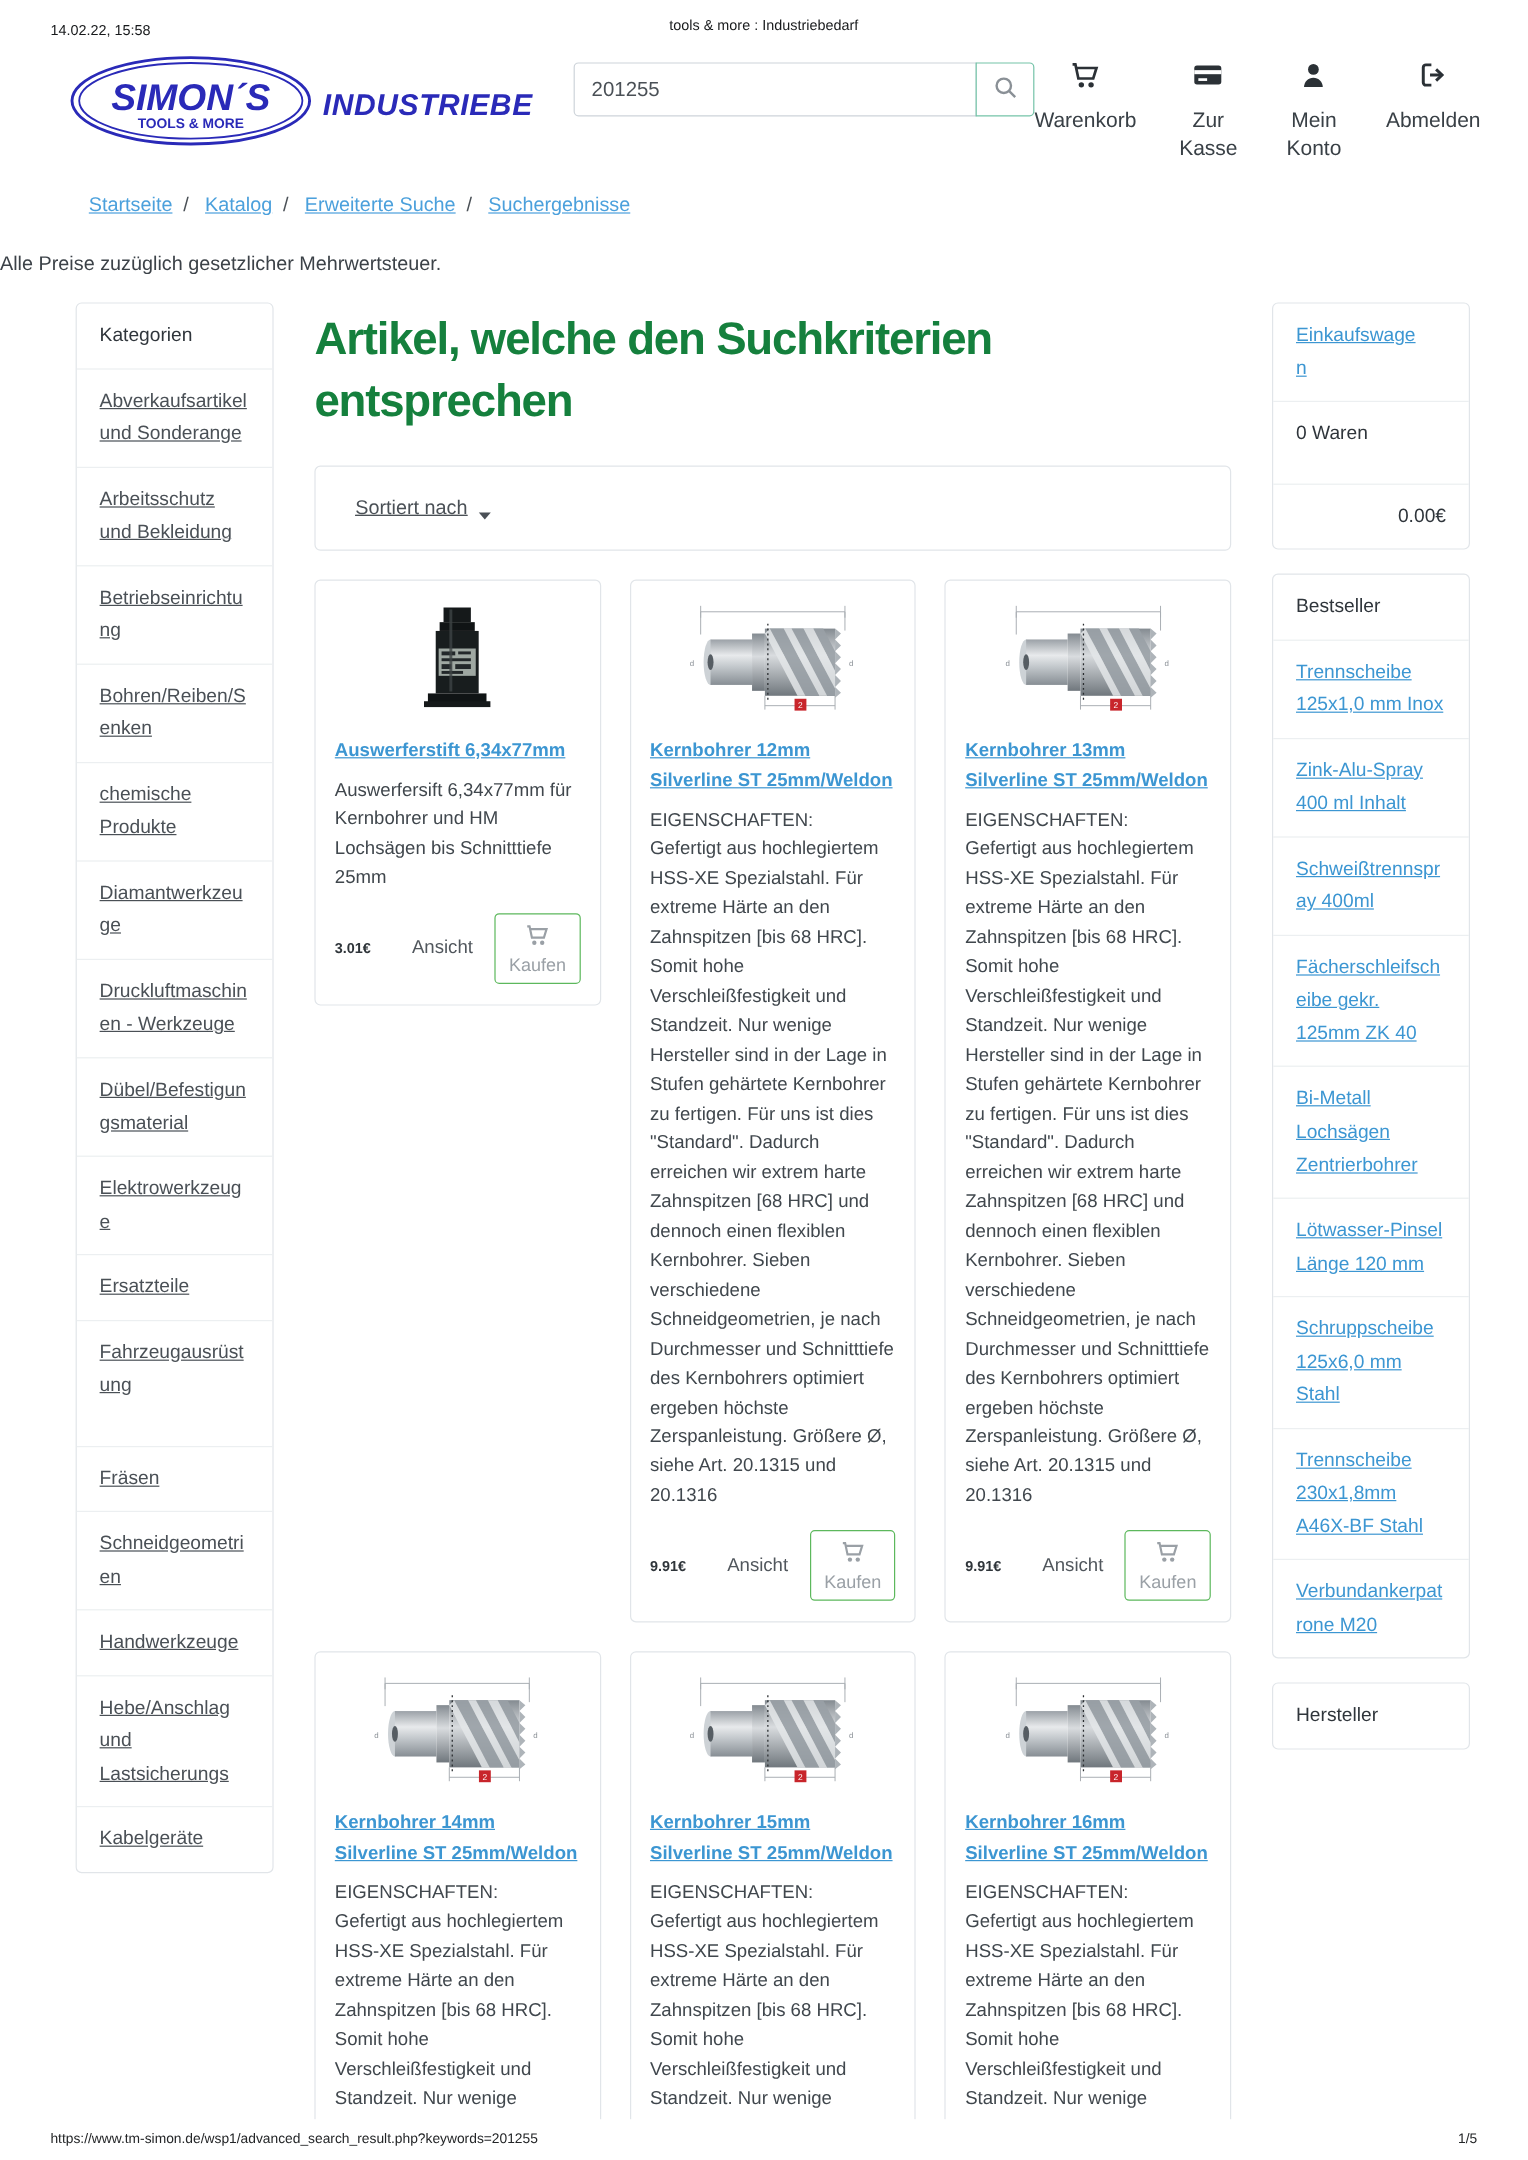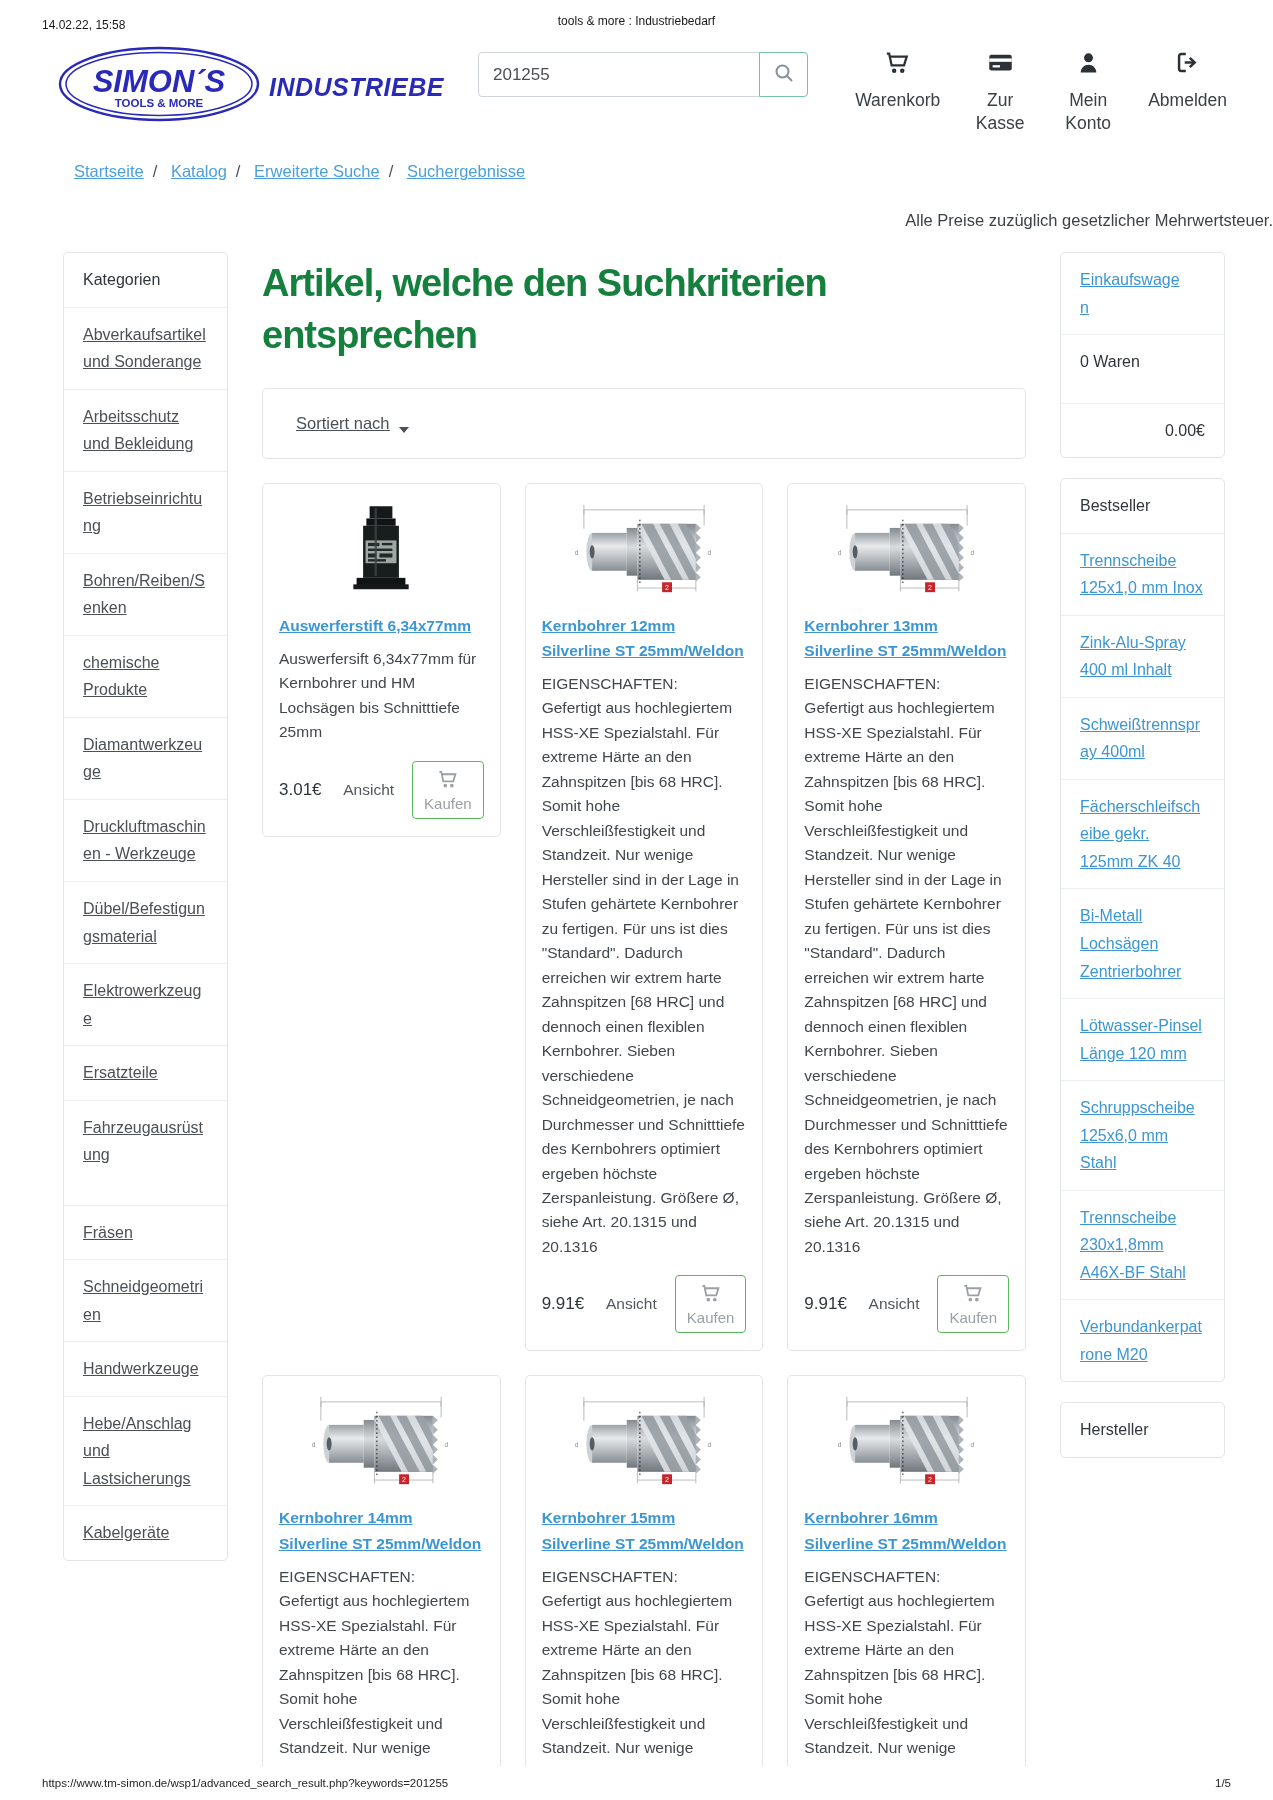--- a/index.html
+++ b/index.html
@@ -26,7 +26,7 @@
   .logo { flex:0 0 auto; margin-right:34px; }
   .search { display:flex; margin-top:8px; }
   .search-input {
-    width:282px; height:45px; border:1px solid #ced4da; border-radius:4px 0 0 4px;
+    width:336px; height:45px; border:1px solid #ced4da; border-radius:4px 0 0 4px;
     font-size:17px; color:#4a5056; padding:0 14px; outline:none;
     font-family:"Liberation Sans","DejaVu Sans",sans-serif;
   }

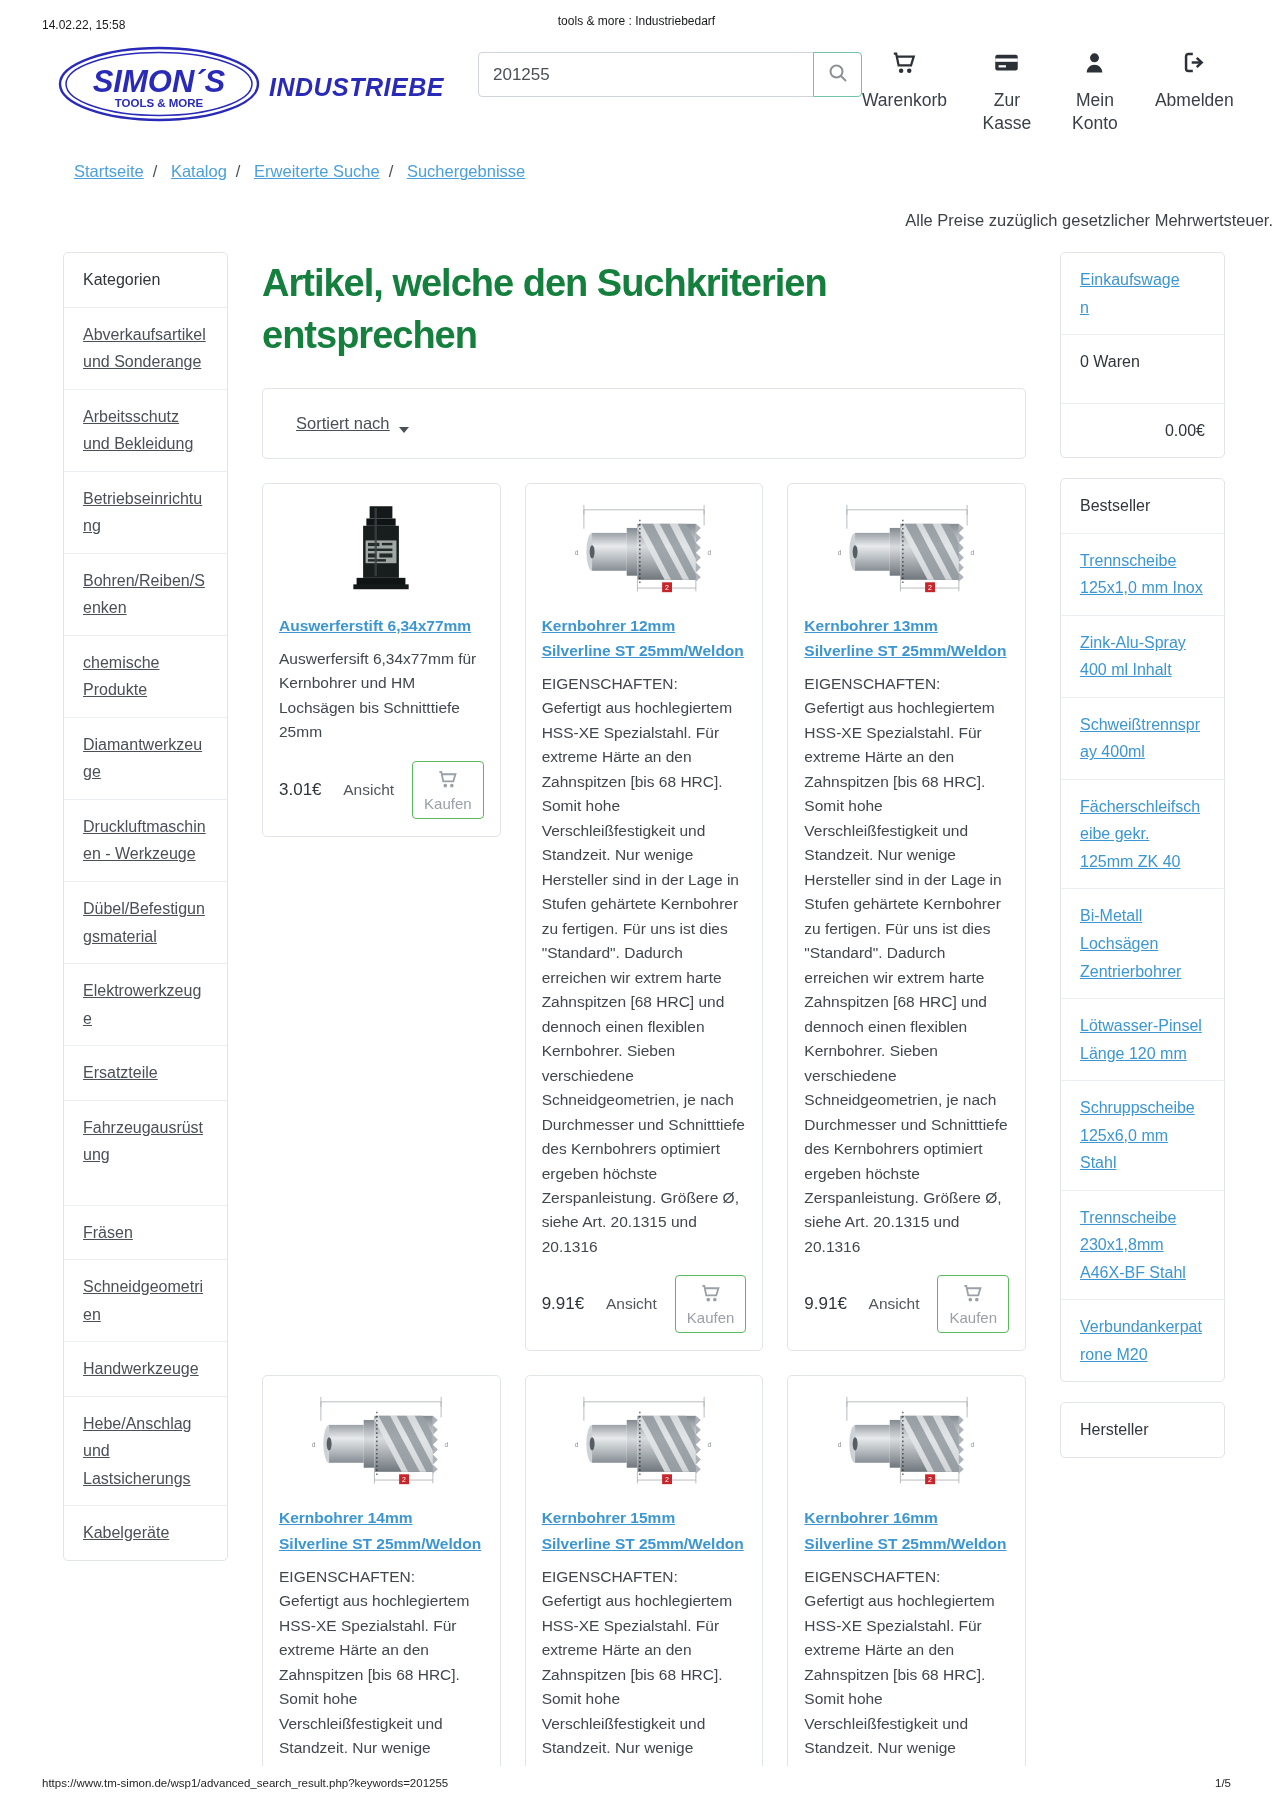--- a/index.html
+++ b/index.html
@@ -46,7 +46,7 @@
   .breadcrumb { padding:26px 0 0 74px; font-size:16.5px; }
   .crumb { color:#4ba0dc; text-decoration:underline; margin-right:9px; }
   .crumb-sep { color:#4b5157; margin-right:9px; }
-  .notice { text-align:right; font-size:16.5px; color:#3c4248; margin:30px 0 22px; }
+  .notice { text-align:left; font-size:16.5px; color:#3c4248; margin:30px 0 22px; }
 
   
   .layout { display:grid; grid-template-columns:165px 764px 165px; column-gap:34px;

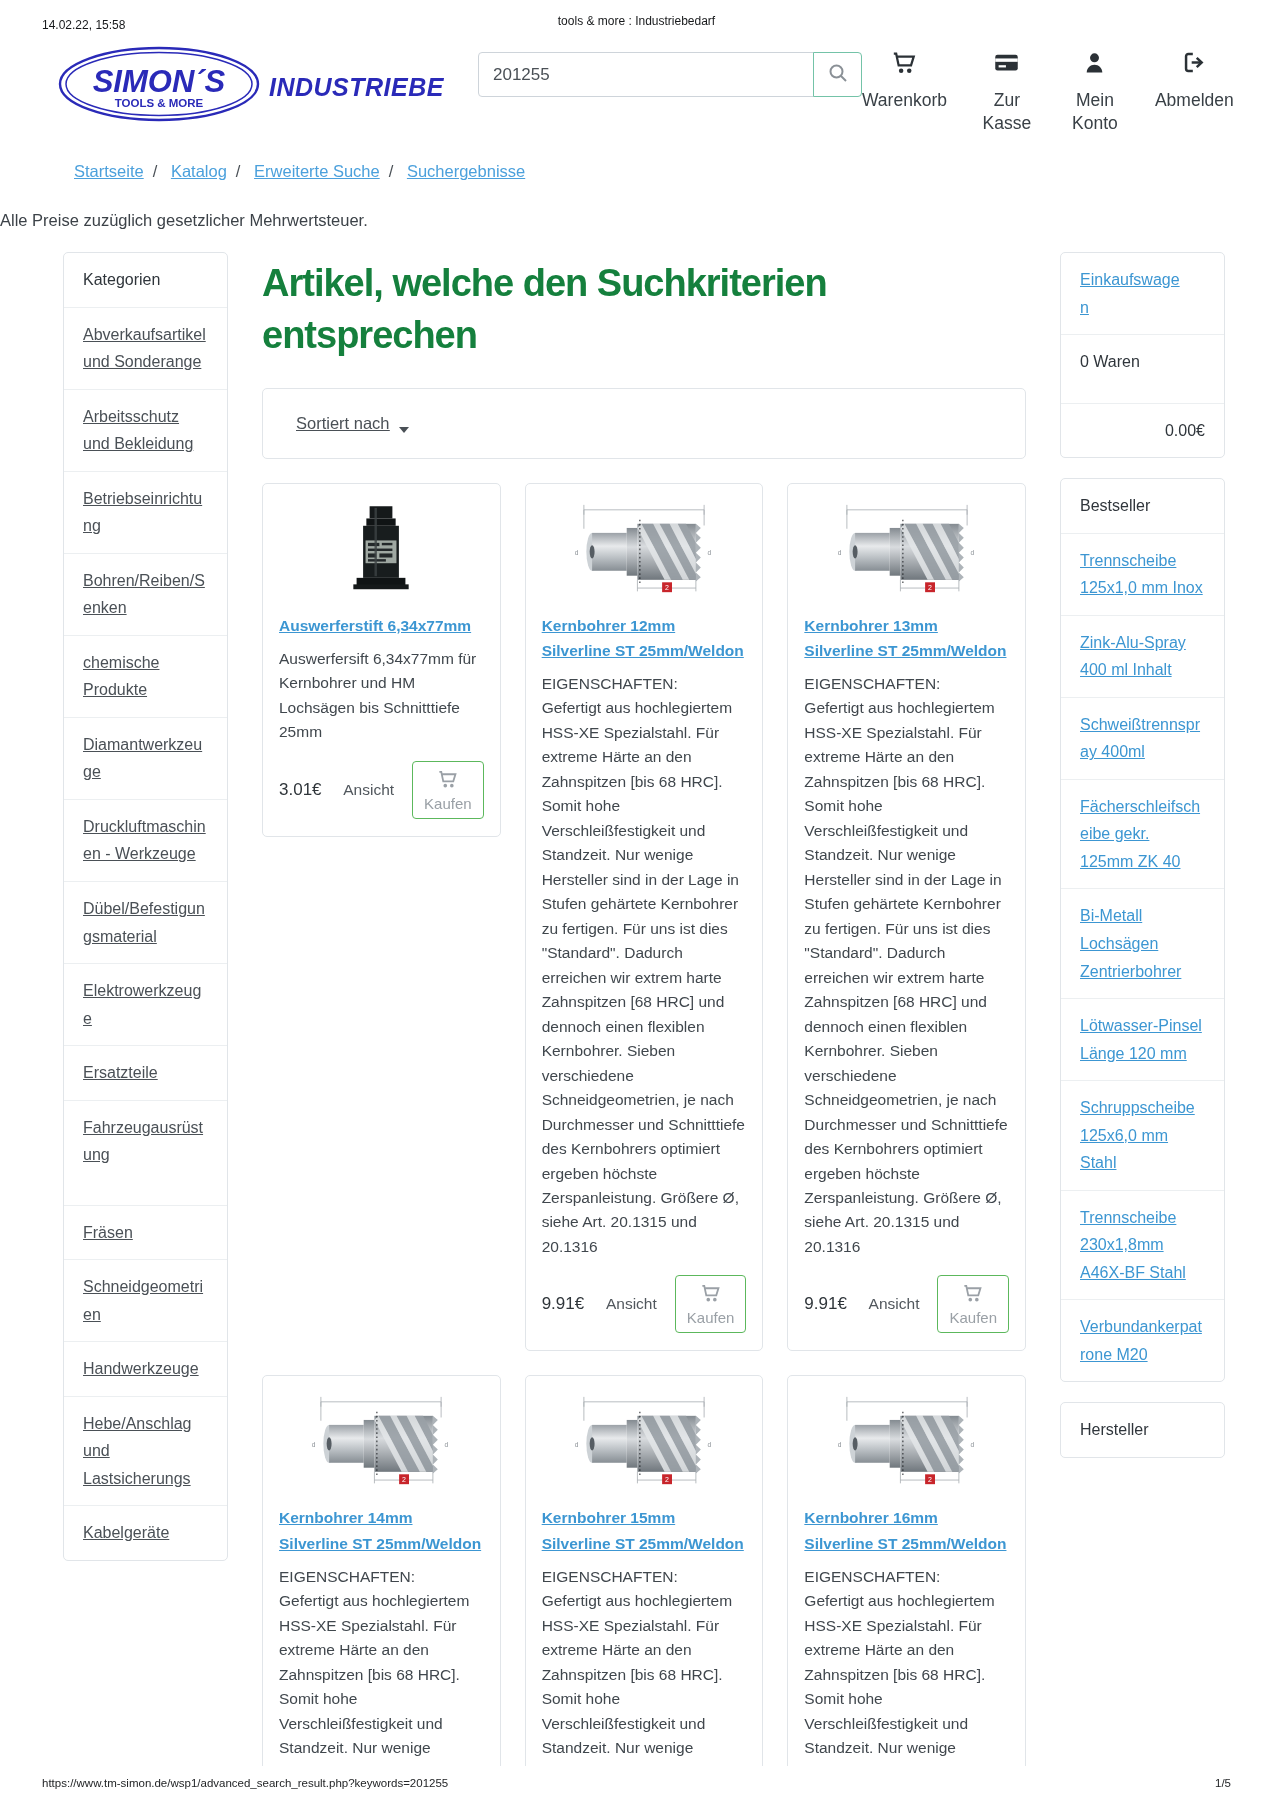--- a/index.html
+++ b/index.html
@@ -85,7 +85,7 @@
                 text-decoration:underline; margin-bottom:9px; display:block; }
   .card-desc { font-size:15.5px; line-height:1.58; color:#40474d; white-space:pre-line; margin:0 0 16px; }
   .price-row { display:flex; align-items:center; margin-top:auto; }
-  .price { font-size:17px; color:#2f353a; flex:1; }
+  .price { font-size:12px; color:#2f353a; flex:1;font-weight:bold; }
   .view-btn { color:#51575d; font-size:15.5px; background:none; border:none; padding:6px 10px; cursor:pointer;
               font-family:"Liberation Sans","DejaVu Sans",sans-serif; }
   .buy-btn { display:flex; flex-direction:column; align-items:center; gap:3px;

